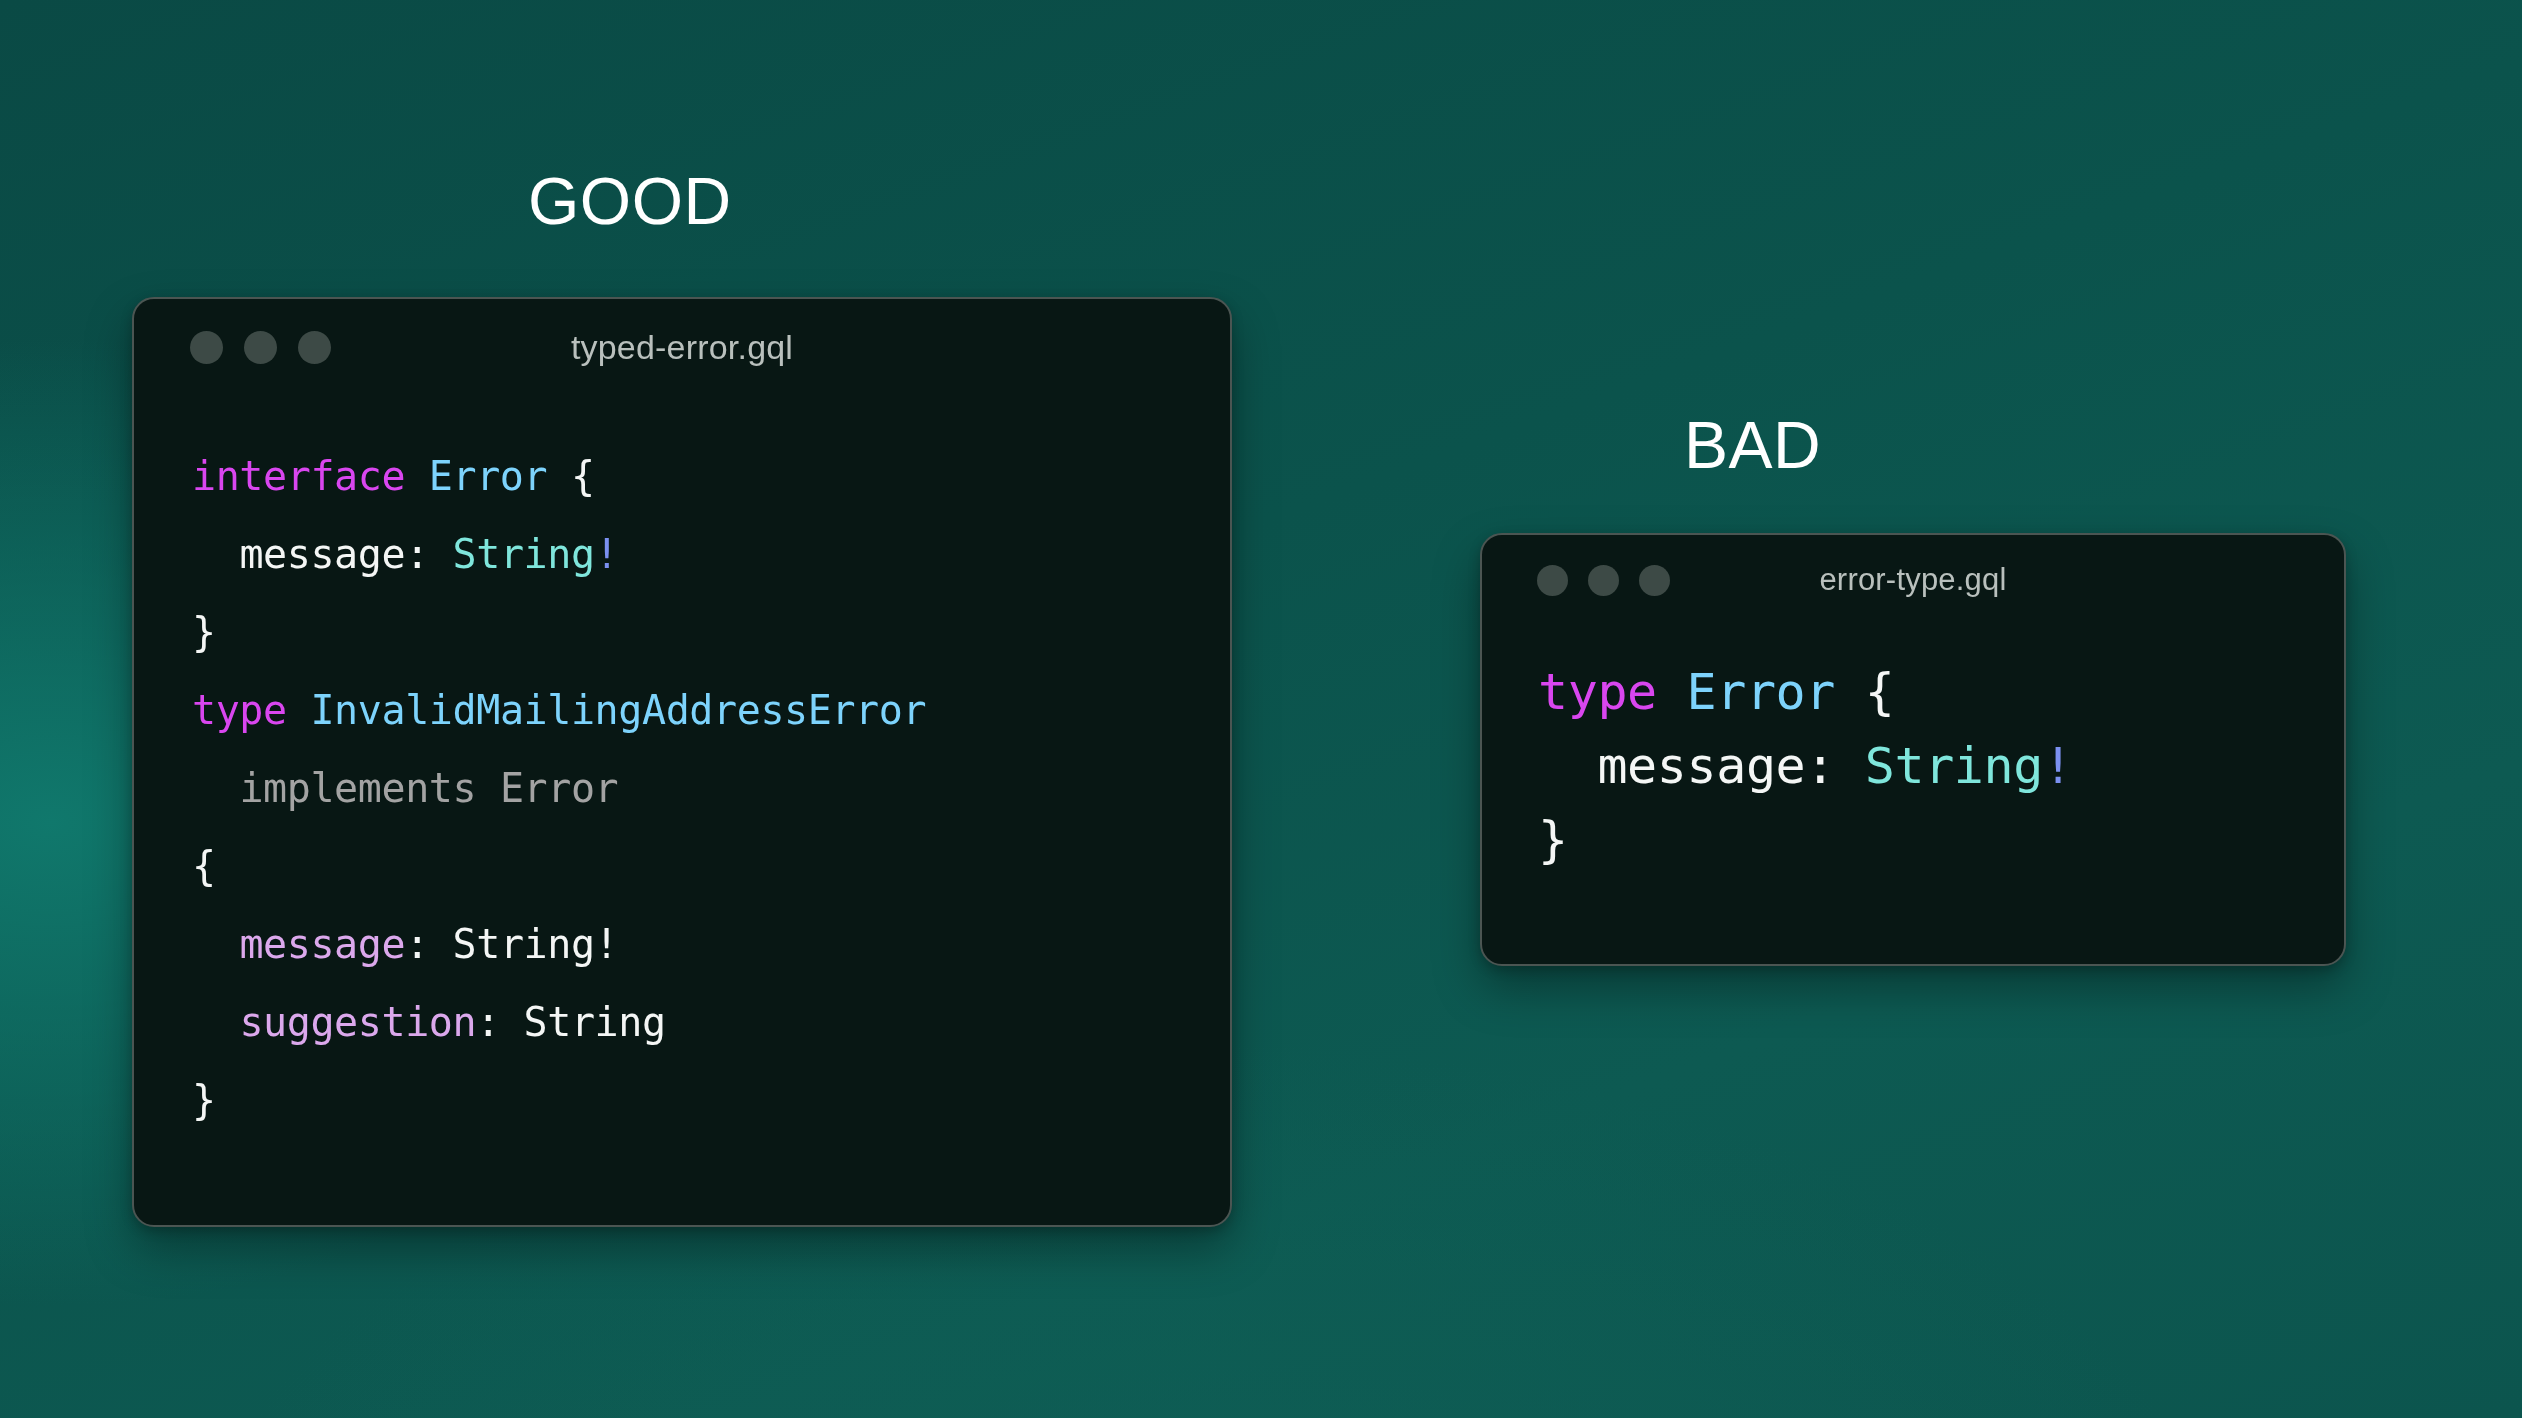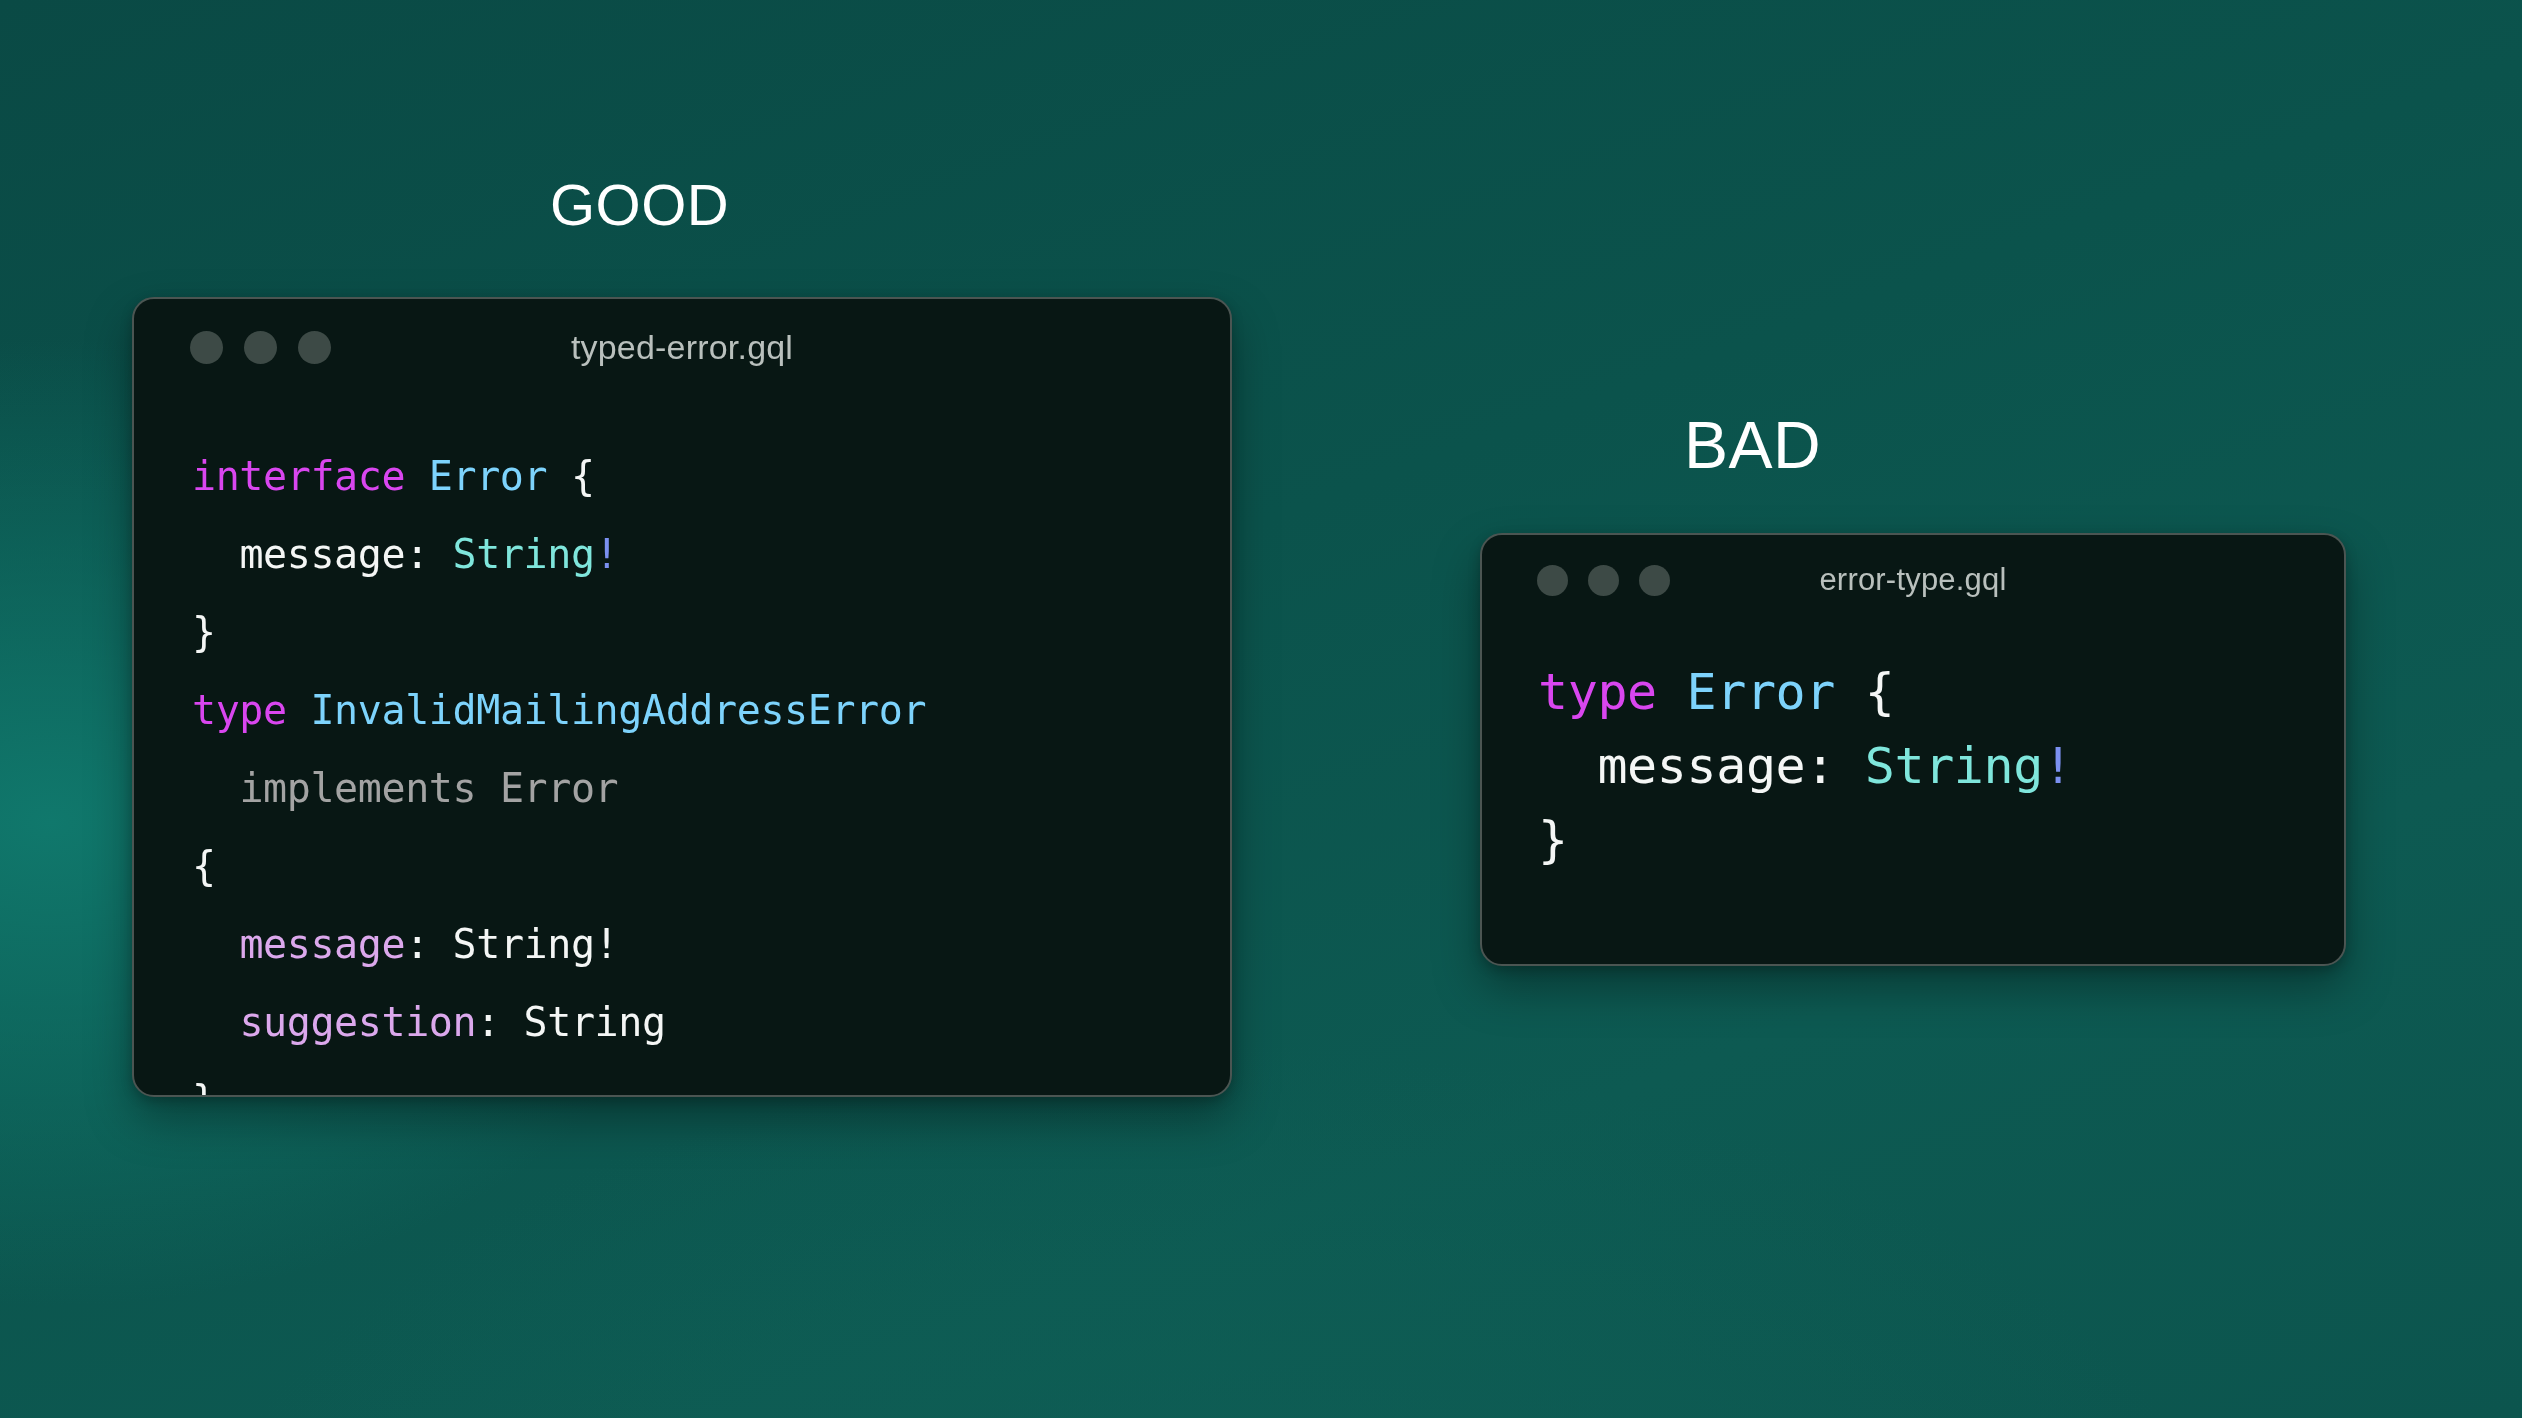--- a/index.html
+++ b/index.html
@@ -37,9 +37,8 @@
   }
   .label-good {
     left: 528px;
-    top: 176px;
-    font-size: 58px;
-    margin-left: 22px;
+    top: 168px;
+    font-size: 66px;
   }
   .label-bad {
     left: 1684px;

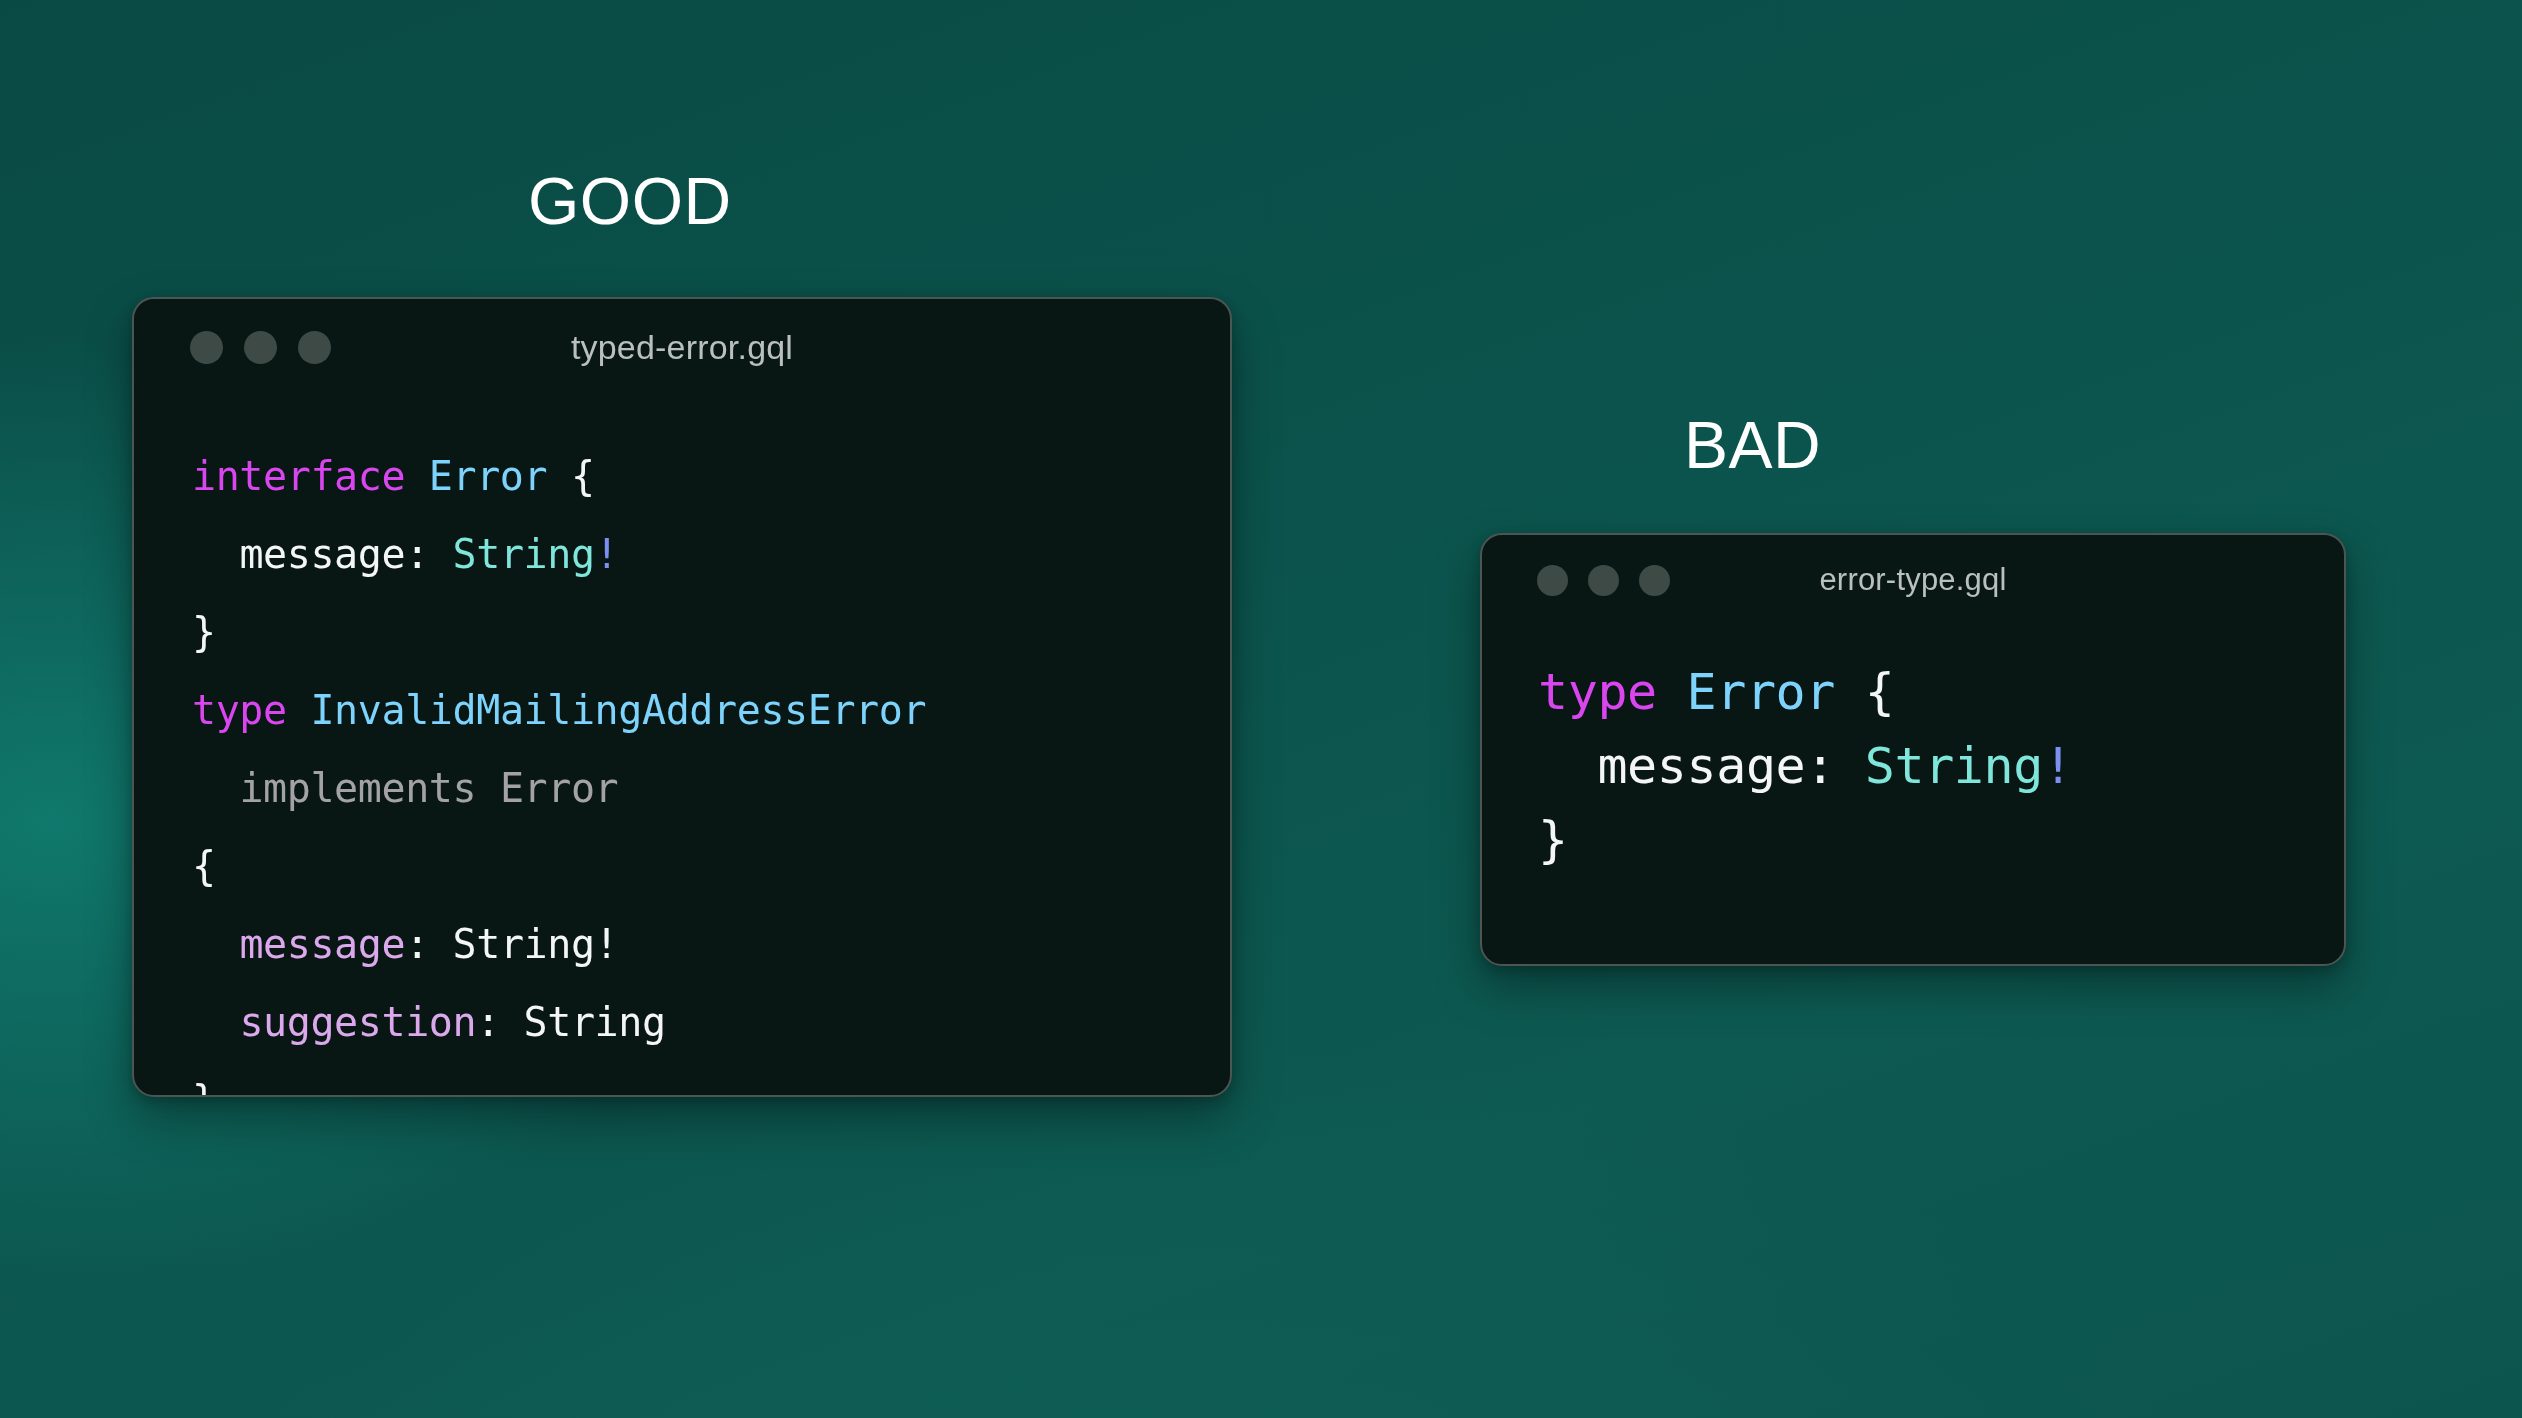--- a/index.html
+++ b/index.html
@@ -62,7 +62,7 @@
     left: 132px;
     top: 297px;
     width: 1100px;
-    height: 800px;
+    height: 930px;
   }
 
   .window-bad {

